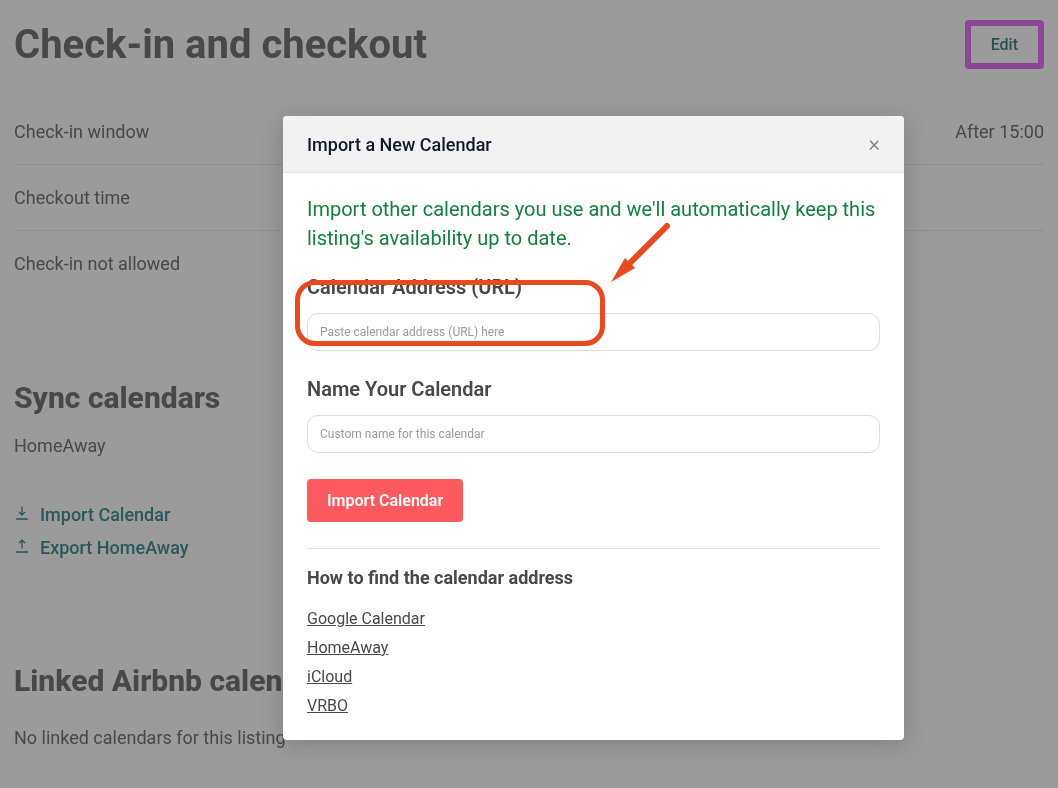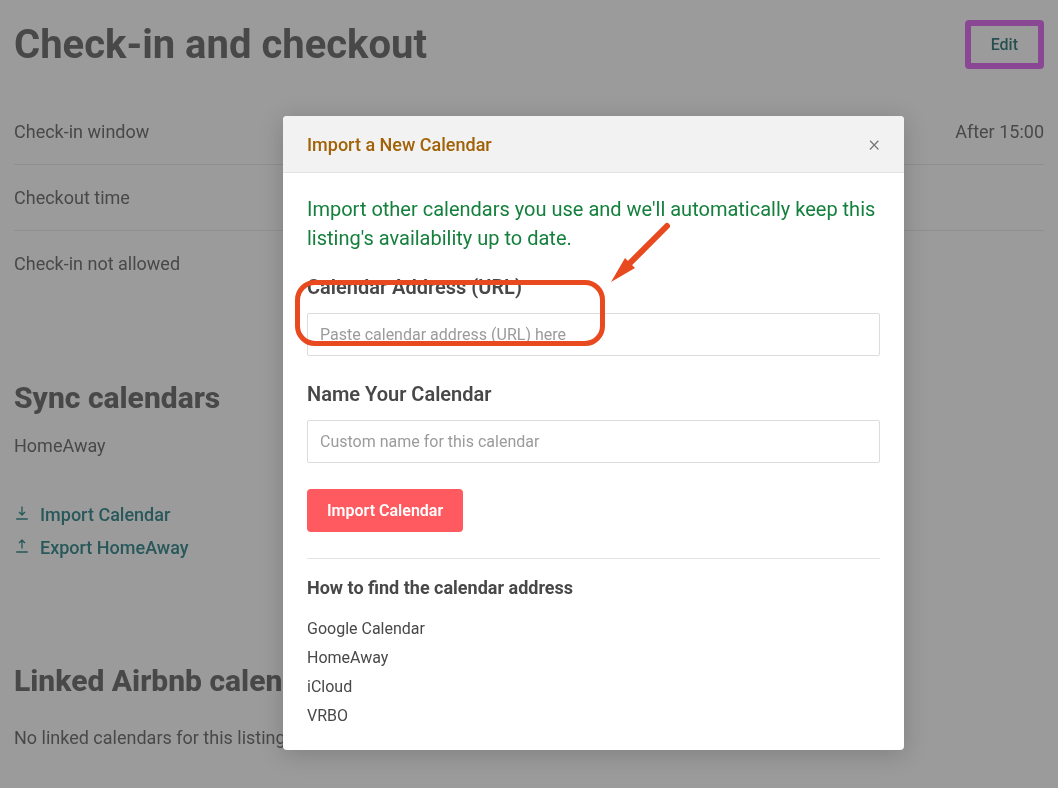--- a/index.html
+++ b/index.html
@@ -25,7 +25,7 @@
     .overlay { position:absolute; inset:0; background:rgba(72,72,72,0.55); }
     .modal { position:absolute; left:283px; top:116px; width:621px; background:#fff; border-radius:4px; box-shadow:0 4px 24px rgba(0,0,0,0.18); overflow:hidden;}
     .modal-header { display:flex; justify-content:space-between; align-items:center; padding:17px 24px; background:#f2f2f2; border-bottom:1px solid #e4e4e4;}
-    .modal-title { font-size:18px; color:#a16207; font-weight:500;}
+    .modal-title { font-size:18px; color:#0f172a; font-weight:500;}
     .close { font-size:22px; color:#767676; background:none; border:none; cursor:pointer; line-height:1; font-weight:300;}
     .modal-body { padding:22px 24px 20px; }
     .intro { font-size:20px; line-height:1.45; color:#15803d; margin-bottom:22px; }

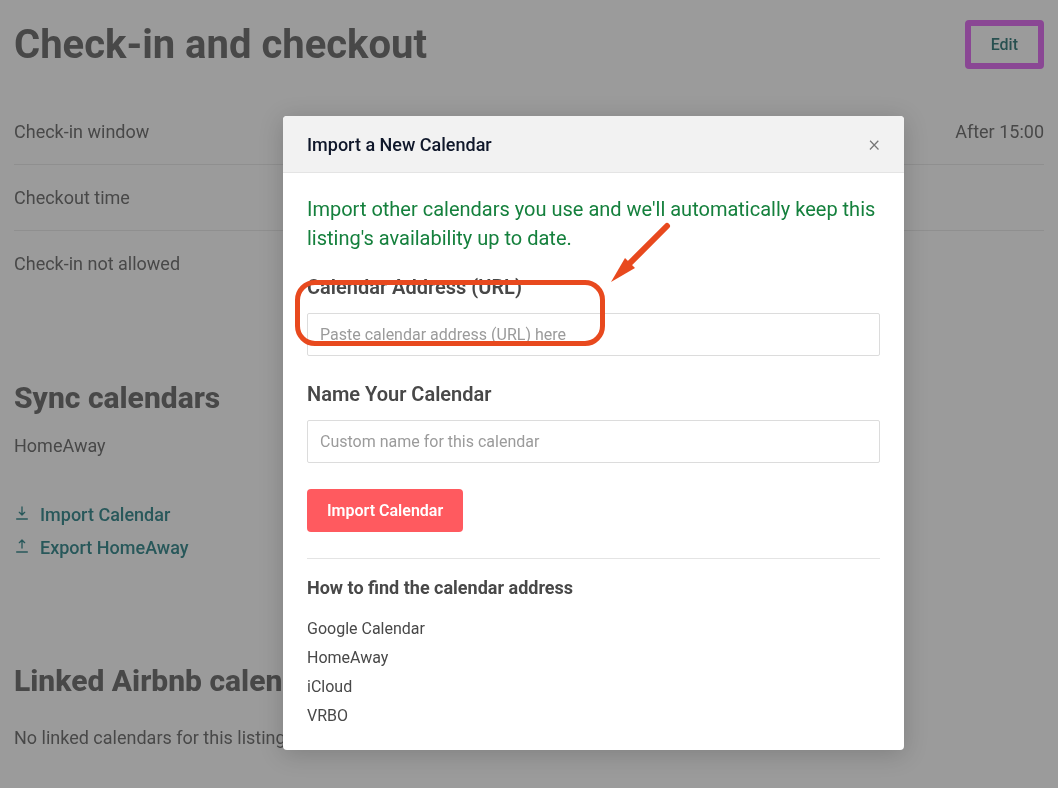--- a/index.html
+++ b/index.html
@@ -31,7 +31,7 @@
     .intro { font-size:20px; line-height:1.45; color:#15803d; margin-bottom:22px; }
     .label { font-size:20px; font-weight:600; color:#484848; margin-bottom:14px; }
     .input-wrap { position:relative; margin-bottom:26px; }
-    .txtin { width:100%; font-size:16px; color:#ef4444; padding:11px 12px; border:1px solid #dcdcdc; border-radius:2px; outline:none; }
+    .txtin { width:100%; font-size:12px; color:#ef4444; padding:11px 12px; border:1px solid #dcdcdc; border-radius:11px; outline:none; }
     .txtin::placeholder { color:#9b9b9b; }
     .import-btn { background:#FF5A5F; color:#fff; border:none; padding:12px 20px; border-radius:4px; font-size:16px; font-weight:600; cursor:pointer;}
     .hr { border:none; border-top:1px solid #e4e4e4; margin:26px 0 18px; }

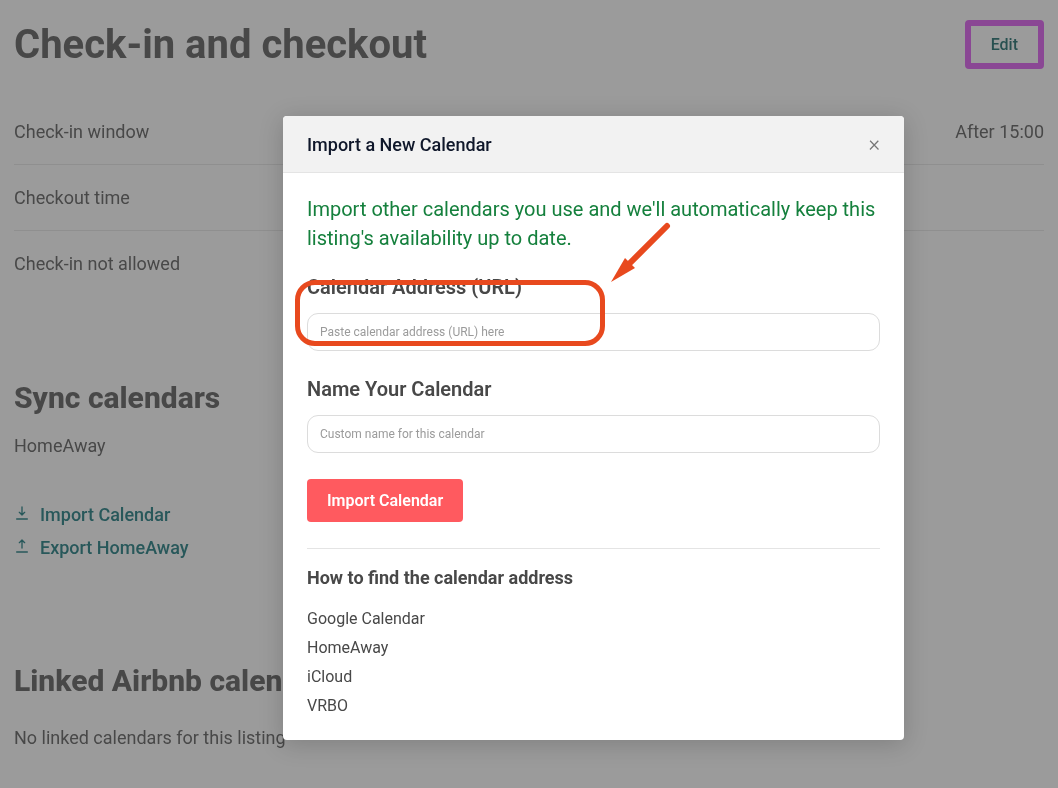--- a/index.html
+++ b/index.html
@@ -36,7 +36,7 @@
     .import-btn { background:#FF5A5F; color:#fff; border:none; padding:12px 20px; border-radius:4px; font-size:16px; font-weight:600; cursor:pointer;}
     .hr { border:none; border-top:1px solid #e4e4e4; margin:26px 0 18px; }
     .howto-title { font-size:18px; font-weight:700; color:#484848; margin-bottom:16px; }
-    .howto-list { list-style:none; }
+    .howto-list { list-style:none;text-decoration:underline; }
     .howto-list li { font-size:16px; color:#484848; padding:5px 0; }
 
     

